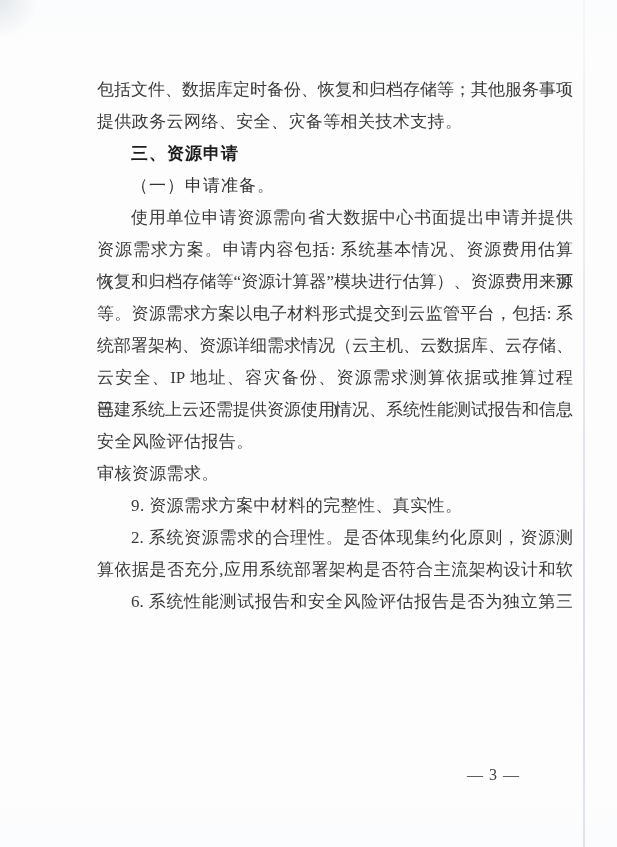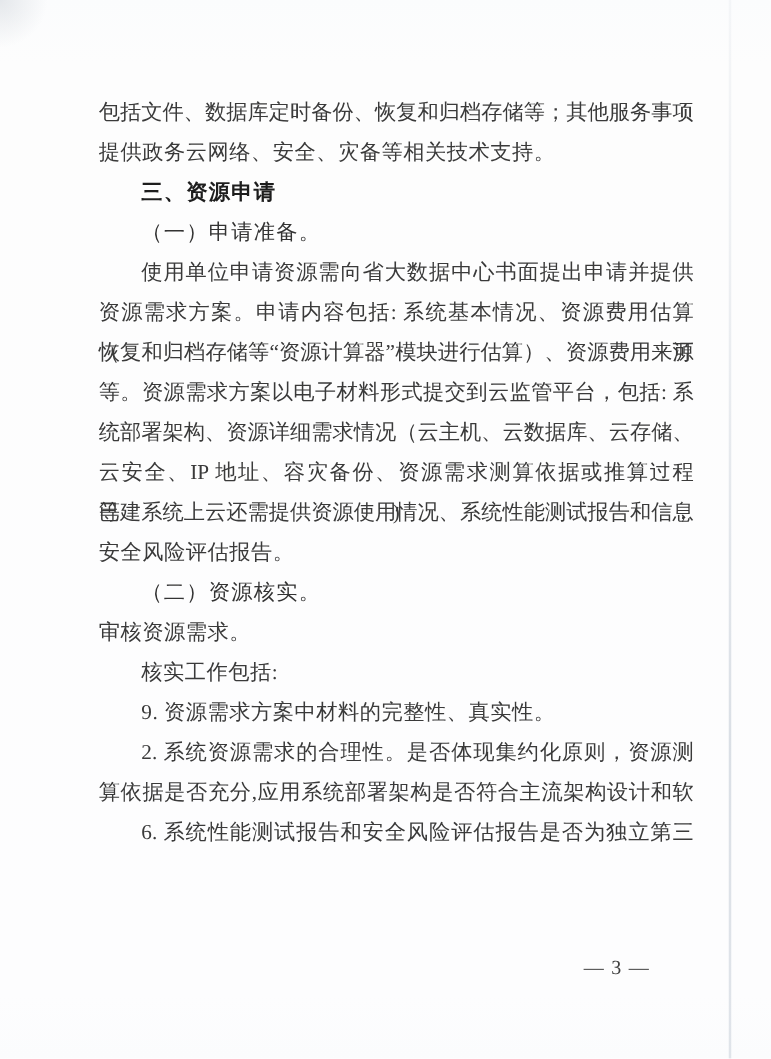--- a/index.html
+++ b/index.html
@@ -32,7 +32,7 @@
   }
   .content {
     position: absolute;
-    left: 79px;
+    left: 97px;
     top: 74px;
     width: 476px;
   }

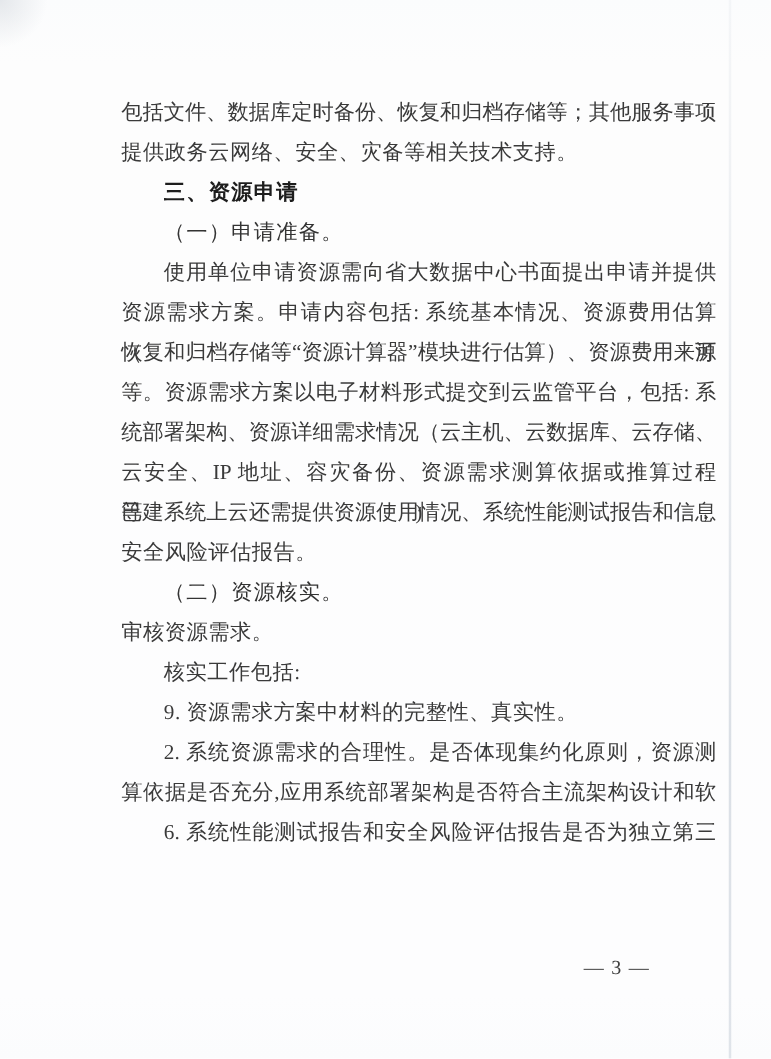--- a/index.html
+++ b/index.html
@@ -92,7 +92,6 @@
     <div class="line fill">云安全、IP 地址、容灾备份、资源需求测算依据或推算过程等)，</div>
     <div class="line fill">已建系统上云还需提供资源使用情况、系统性能测试报告和信息</div>
     <div class="line">安全风险评估报告。</div>
-    <div class="line sub indent">（二）资源核实。</div>
     <div class="line">审核资源需求。</div>
     <div class="line indent">核实工作包括:</div>
     <div class="line indent">9. 资源需求方案中材料的完整性、真实性。</div>

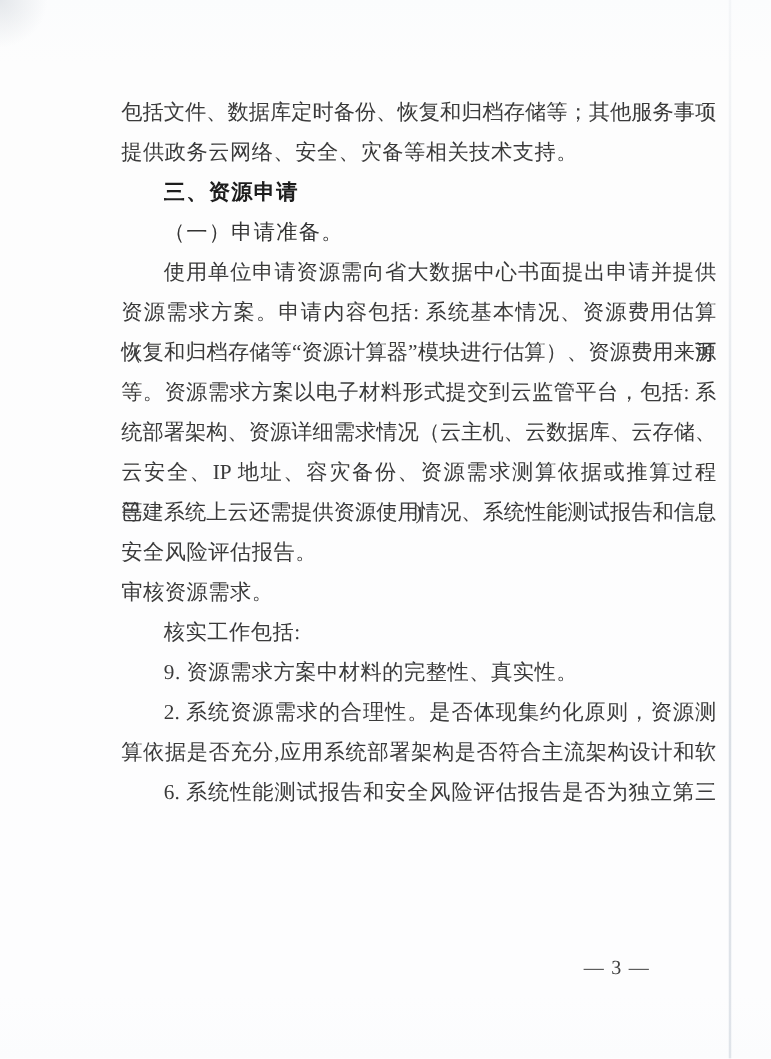--- a/index.html
+++ b/index.html
@@ -93,7 +93,6 @@
     <div class="line fill">已建系统上云还需提供资源使用情况、系统性能测试报告和信息</div>
     <div class="line">安全风险评估报告。</div>
     <div class="line">审核资源需求。</div>
-    <div class="line indent">核实工作包括:</div>
     <div class="line indent">9. 资源需求方案中材料的完整性、真实性。</div>
     <div class="line fill indent">2. 系统资源需求的合理性。是否体现集约化原则，资源测</div>
     <div class="line fill">算依据是否充分,应用系统部署架构是否符合主流架构设计和软</div>

